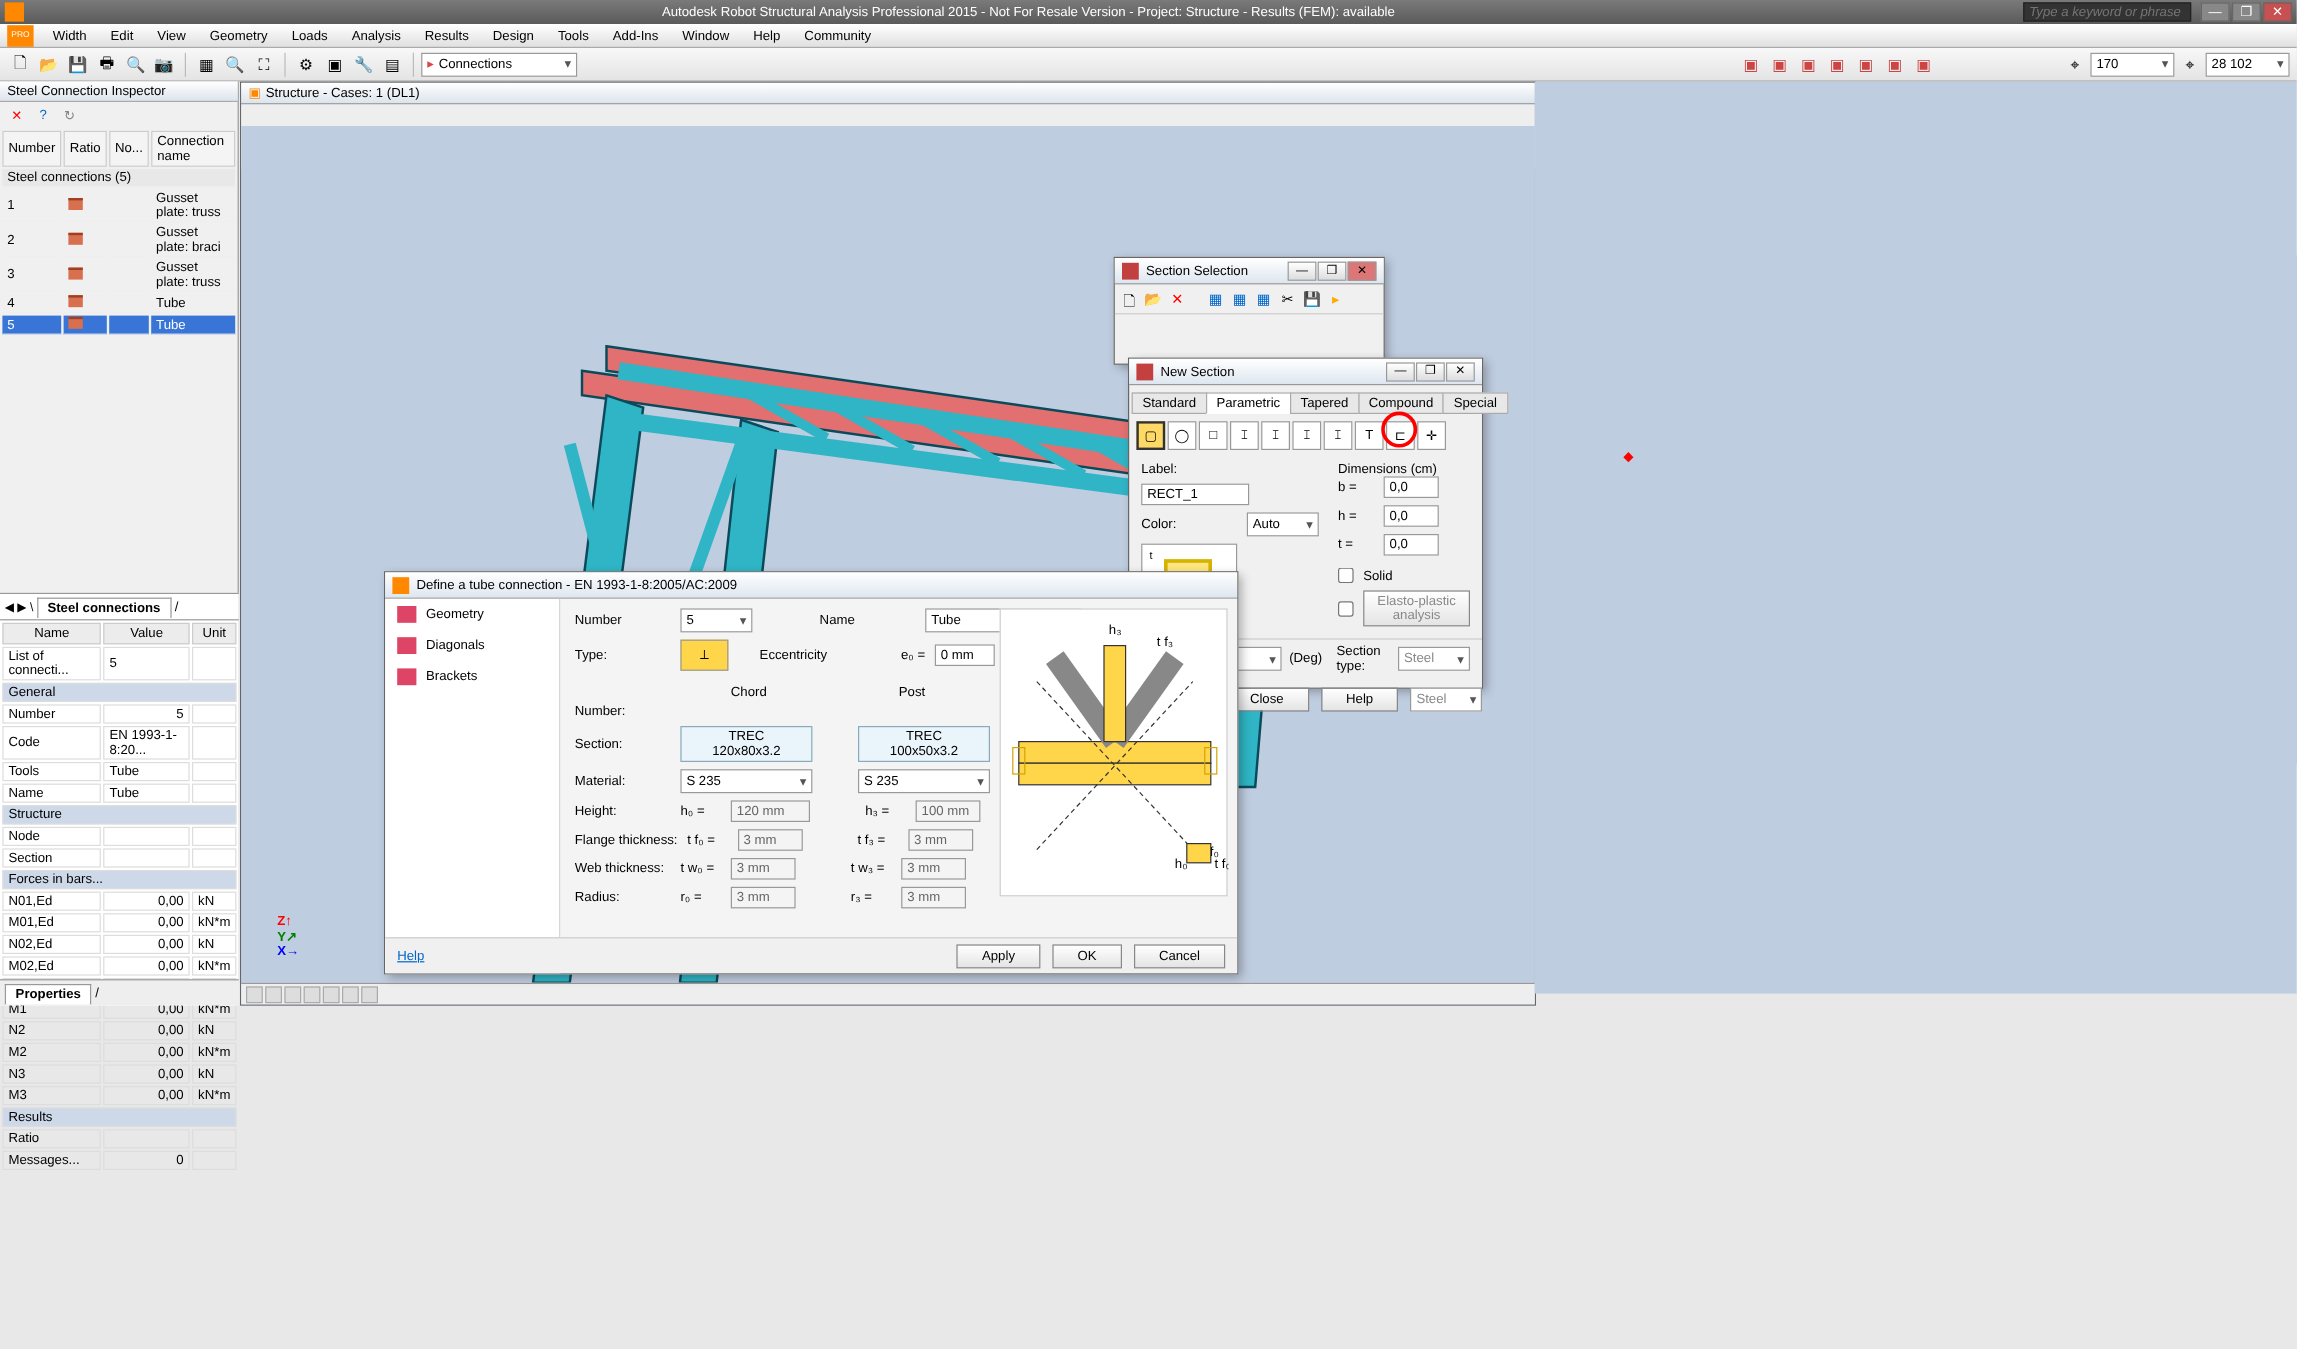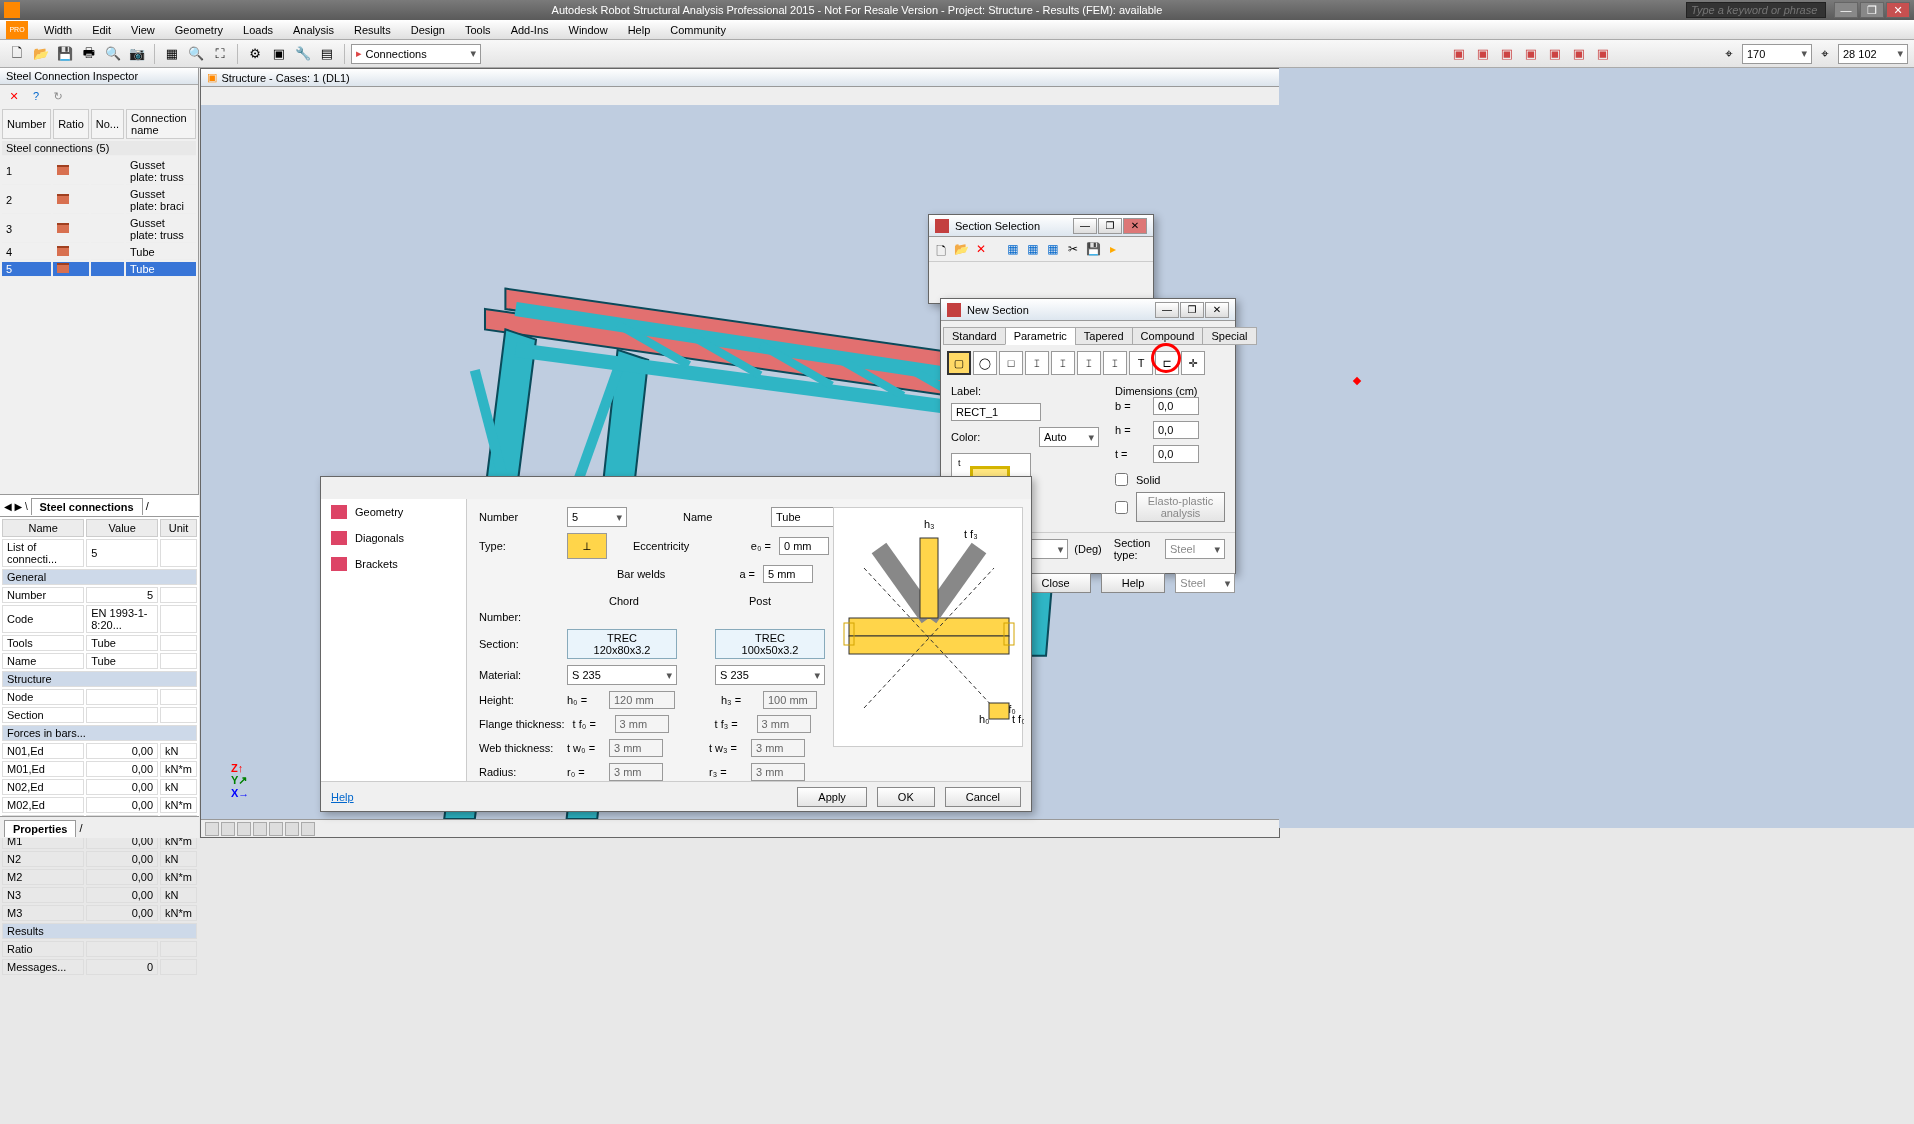--- a/index.html
+++ b/index.html
@@ -522,6 +522,10 @@
 <div class="red-dot"></div>
 
 <div class="dialog tube-dlg">
+  <div class="dlg-title">
+    <div class="dicon"></div>
+    <span>Define a tube connection - EN 1993-1-8:2005/AC:2009</span>
+  </div>
   <div class="tube-side">
     <div class="side-item">
         <div class="sic"></div>

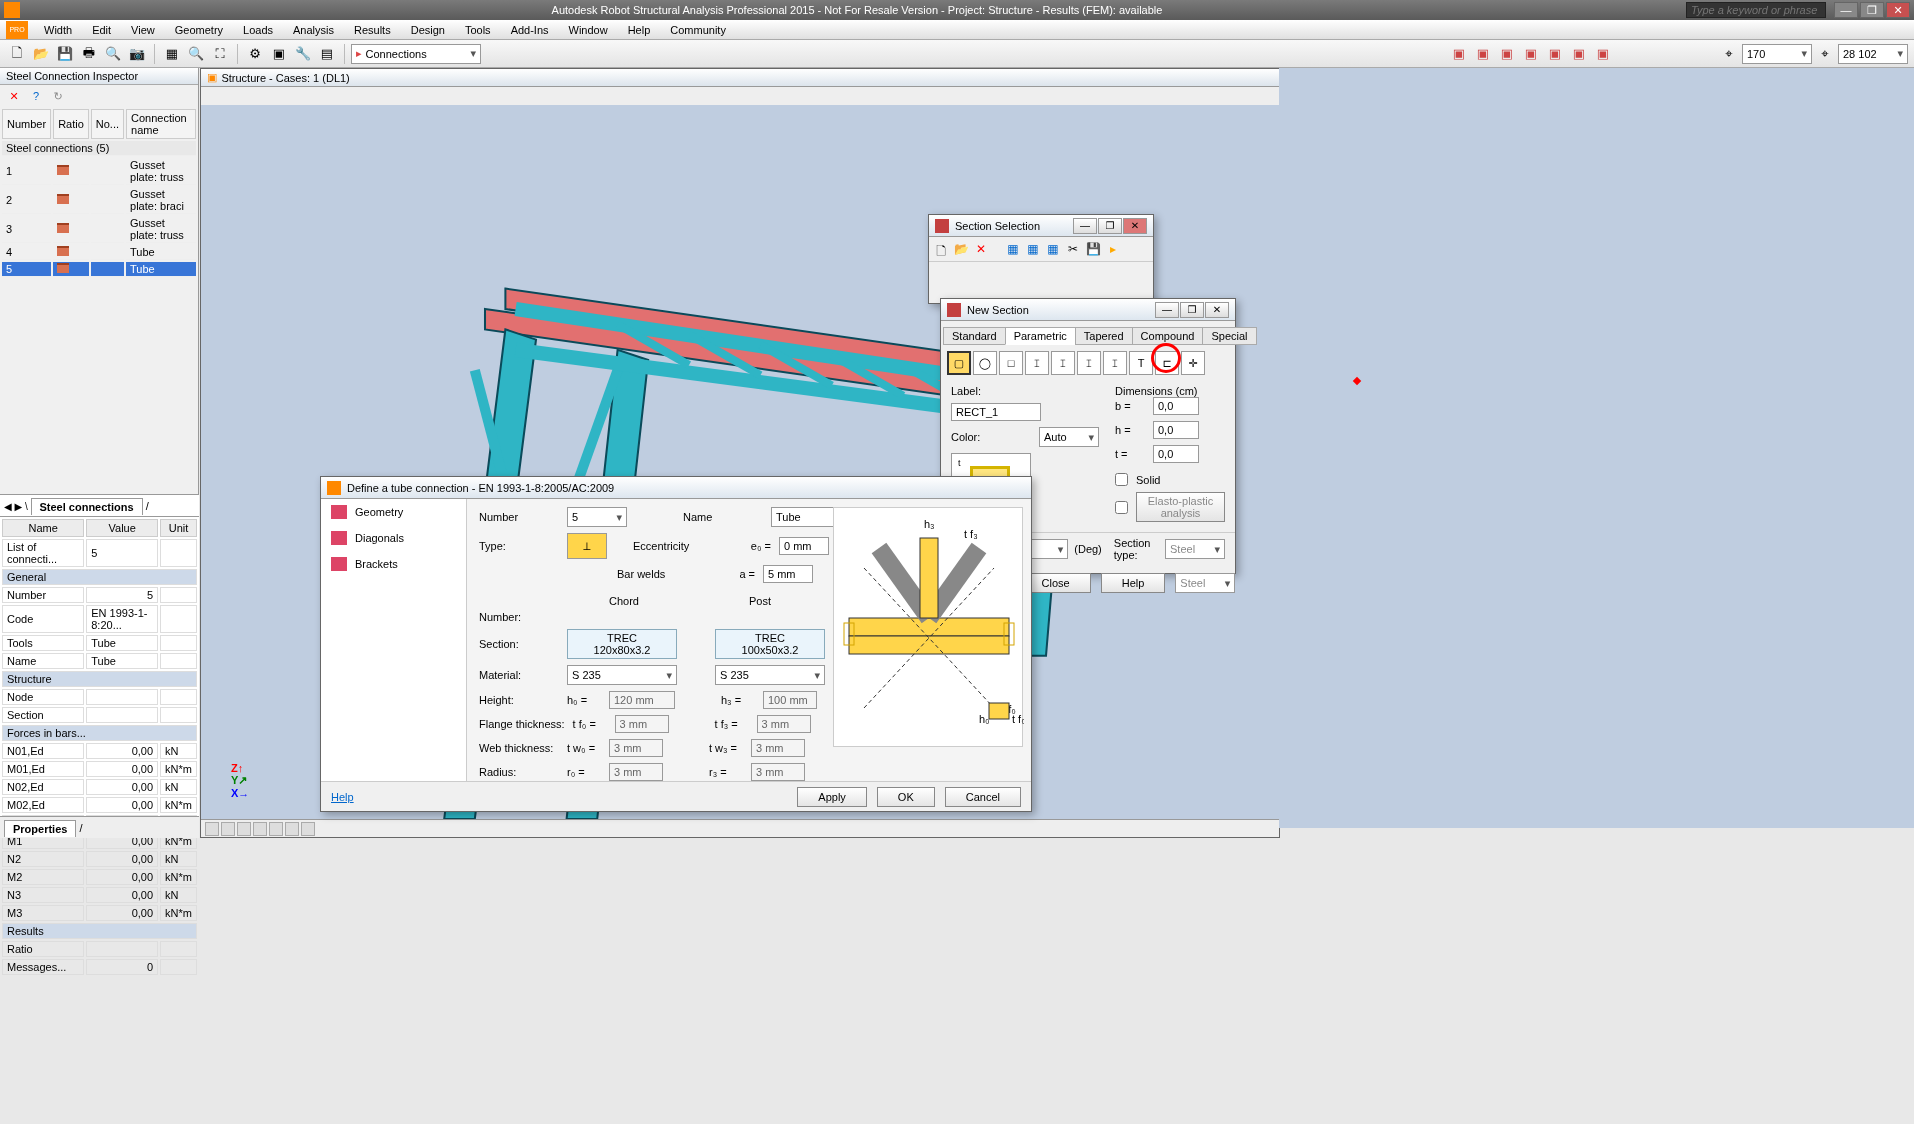--- a/index.html
+++ b/index.html
@@ -560,12 +560,6 @@
       <span style="width:50px;text-align:right">e₀ =</span>
       <input class="field" style="width: 50px;" value="0 mm">
     </div>
-    <div class="row">
-      <span style="width:130px"></span>
-      <span style="width:80px">Bar welds</span>
-      <span style="width:50px;text-align:right">a =</span>
-      <input class="field" style="width: 50px;" value="5 mm">
-    </div>
     <div style="display:flex;gap:30px;margin-top:6px">
       <div style="width:100px"></div>
       <div style="width:110px" class="colhead">Chord</div>

